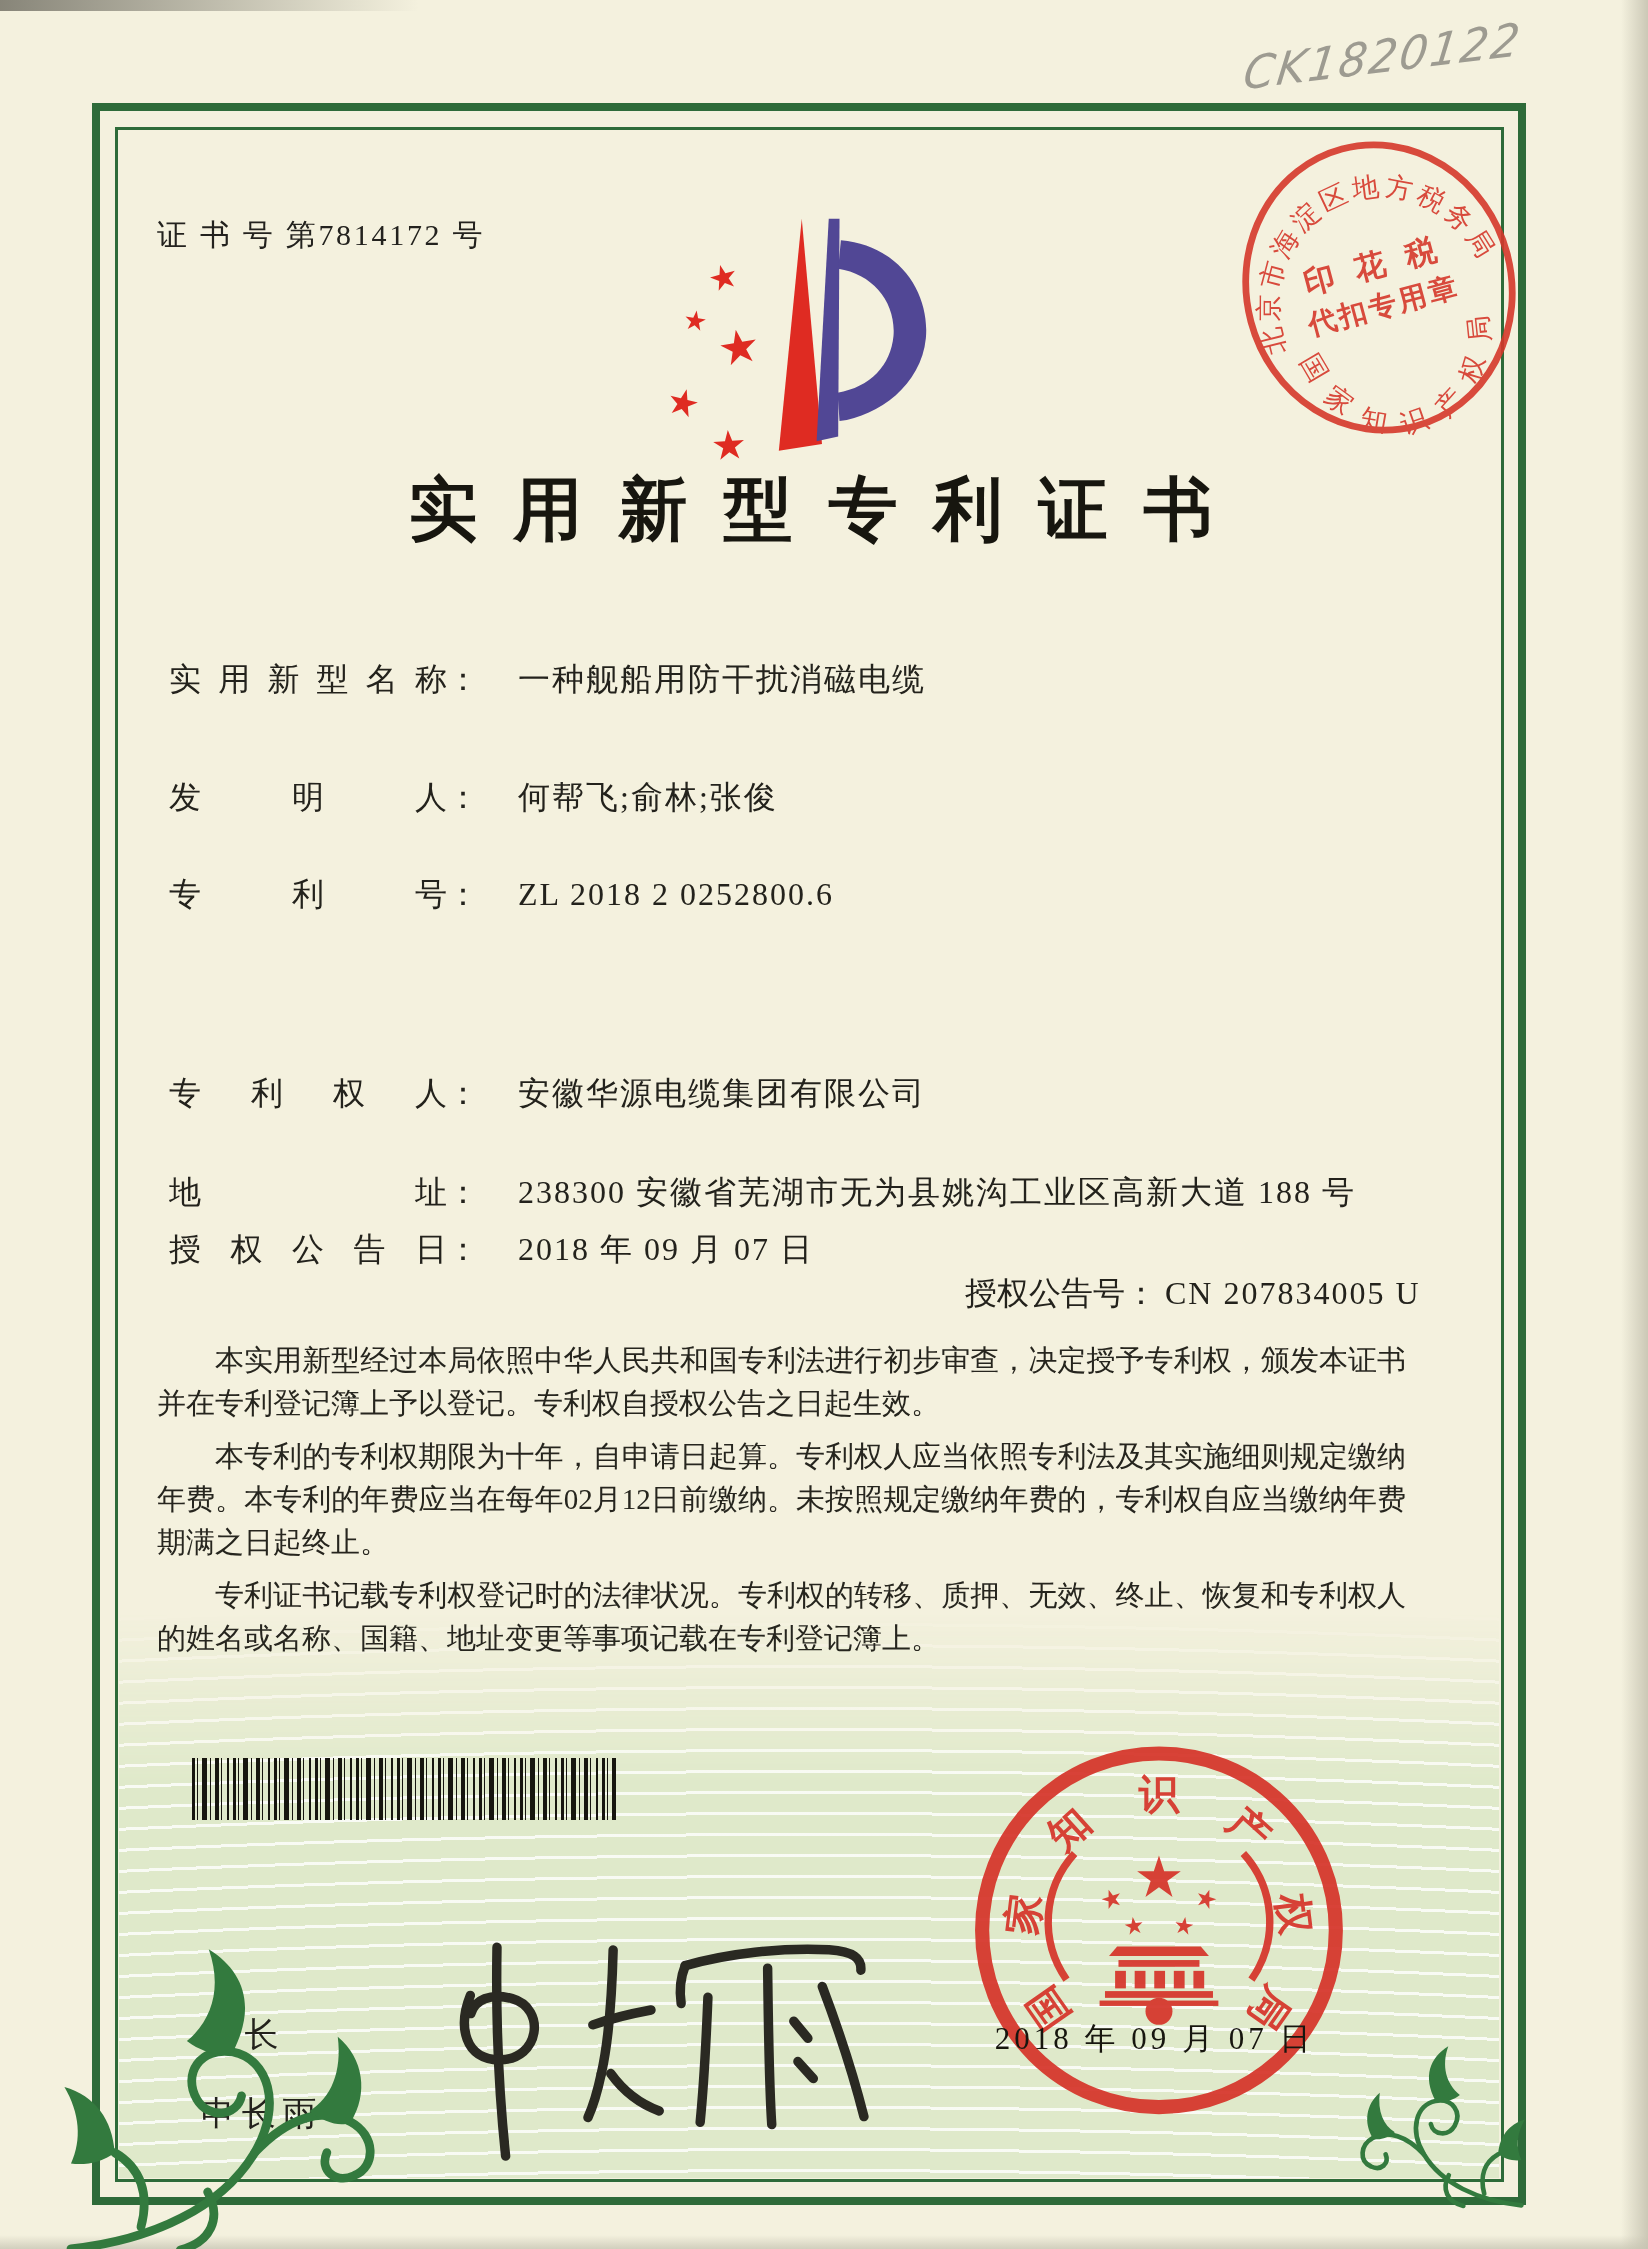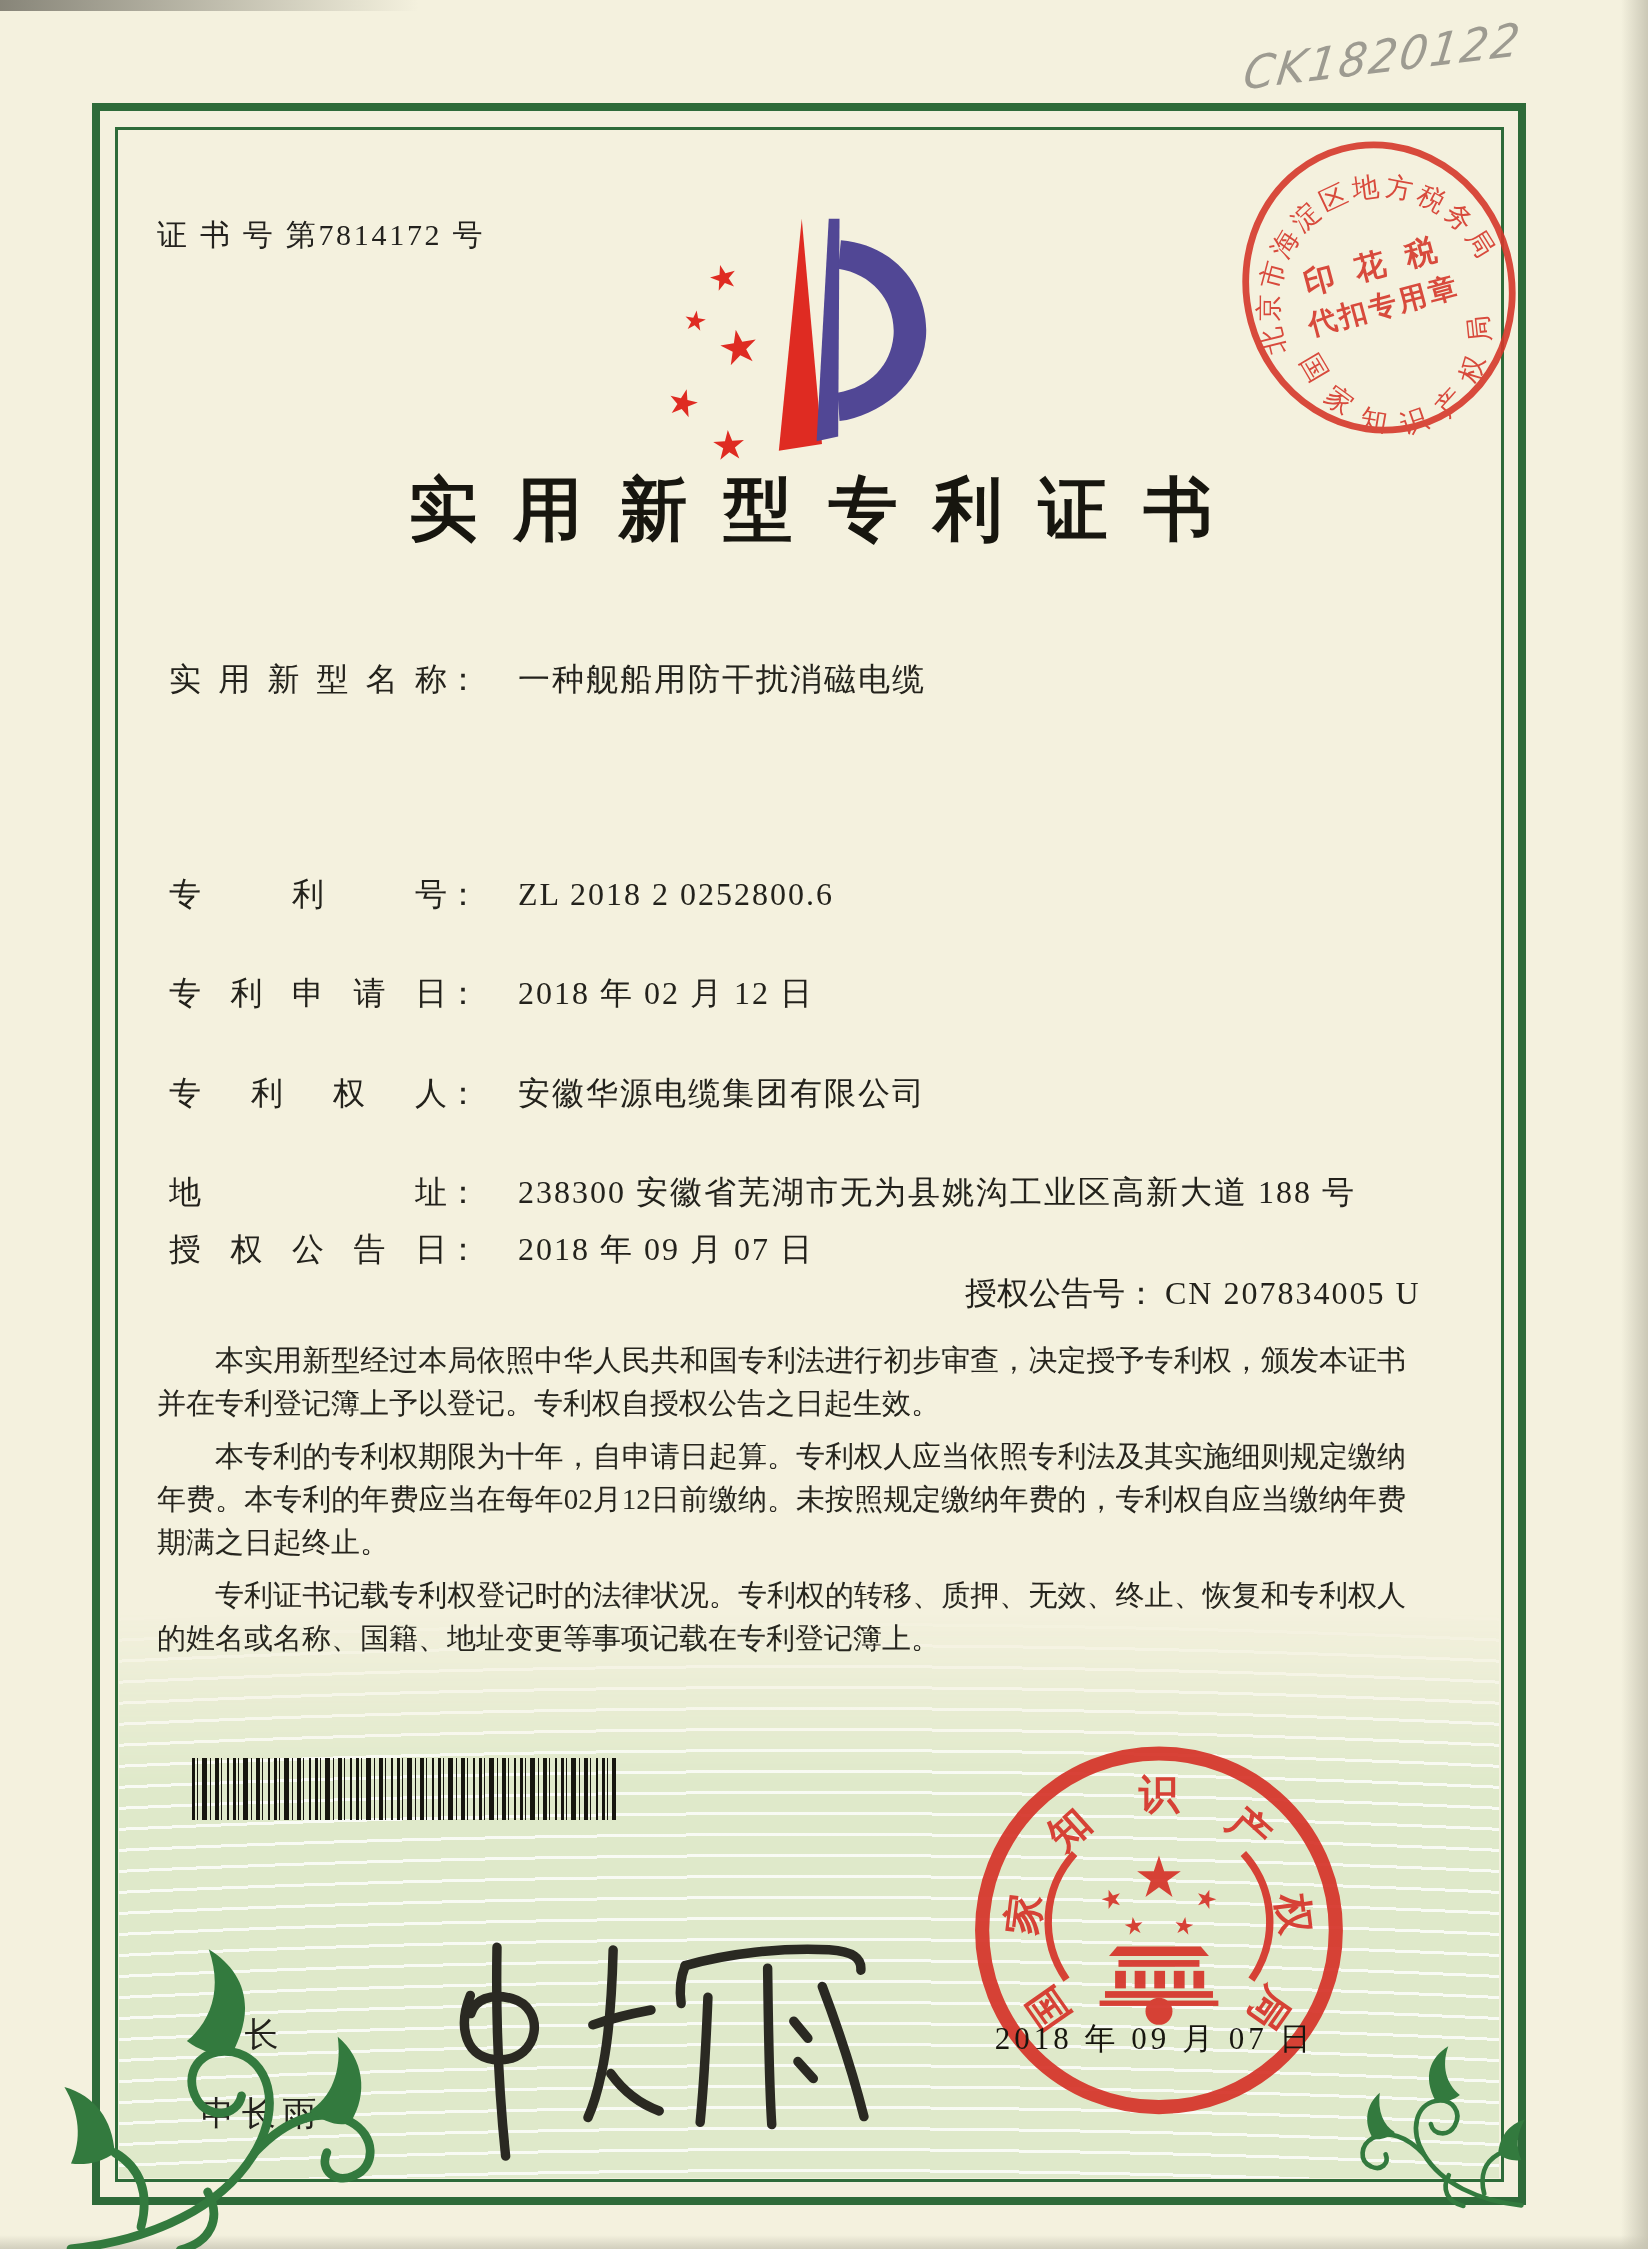--- a/index.html
+++ b/index.html
@@ -141,6 +141,9 @@
   <div class="field" style="top:658px">
     <span class="flabel">实用新型名称</span><span>：</span><span class="fvalue">一种舰船用防干扰消磁电缆</span>
   </div>
+  <div class="field" style="top:776px">
+    <span class="flabel">发明人</span><span>：</span><span class="fvalue">何帮飞;俞林;张俊</span>
+  </div>
   <div class="field" style="top:873px">
     <span class="flabel">专利号</span><span>：</span><span class="fvalue">ZL 2018 2 0252800.6</span>
   </div>

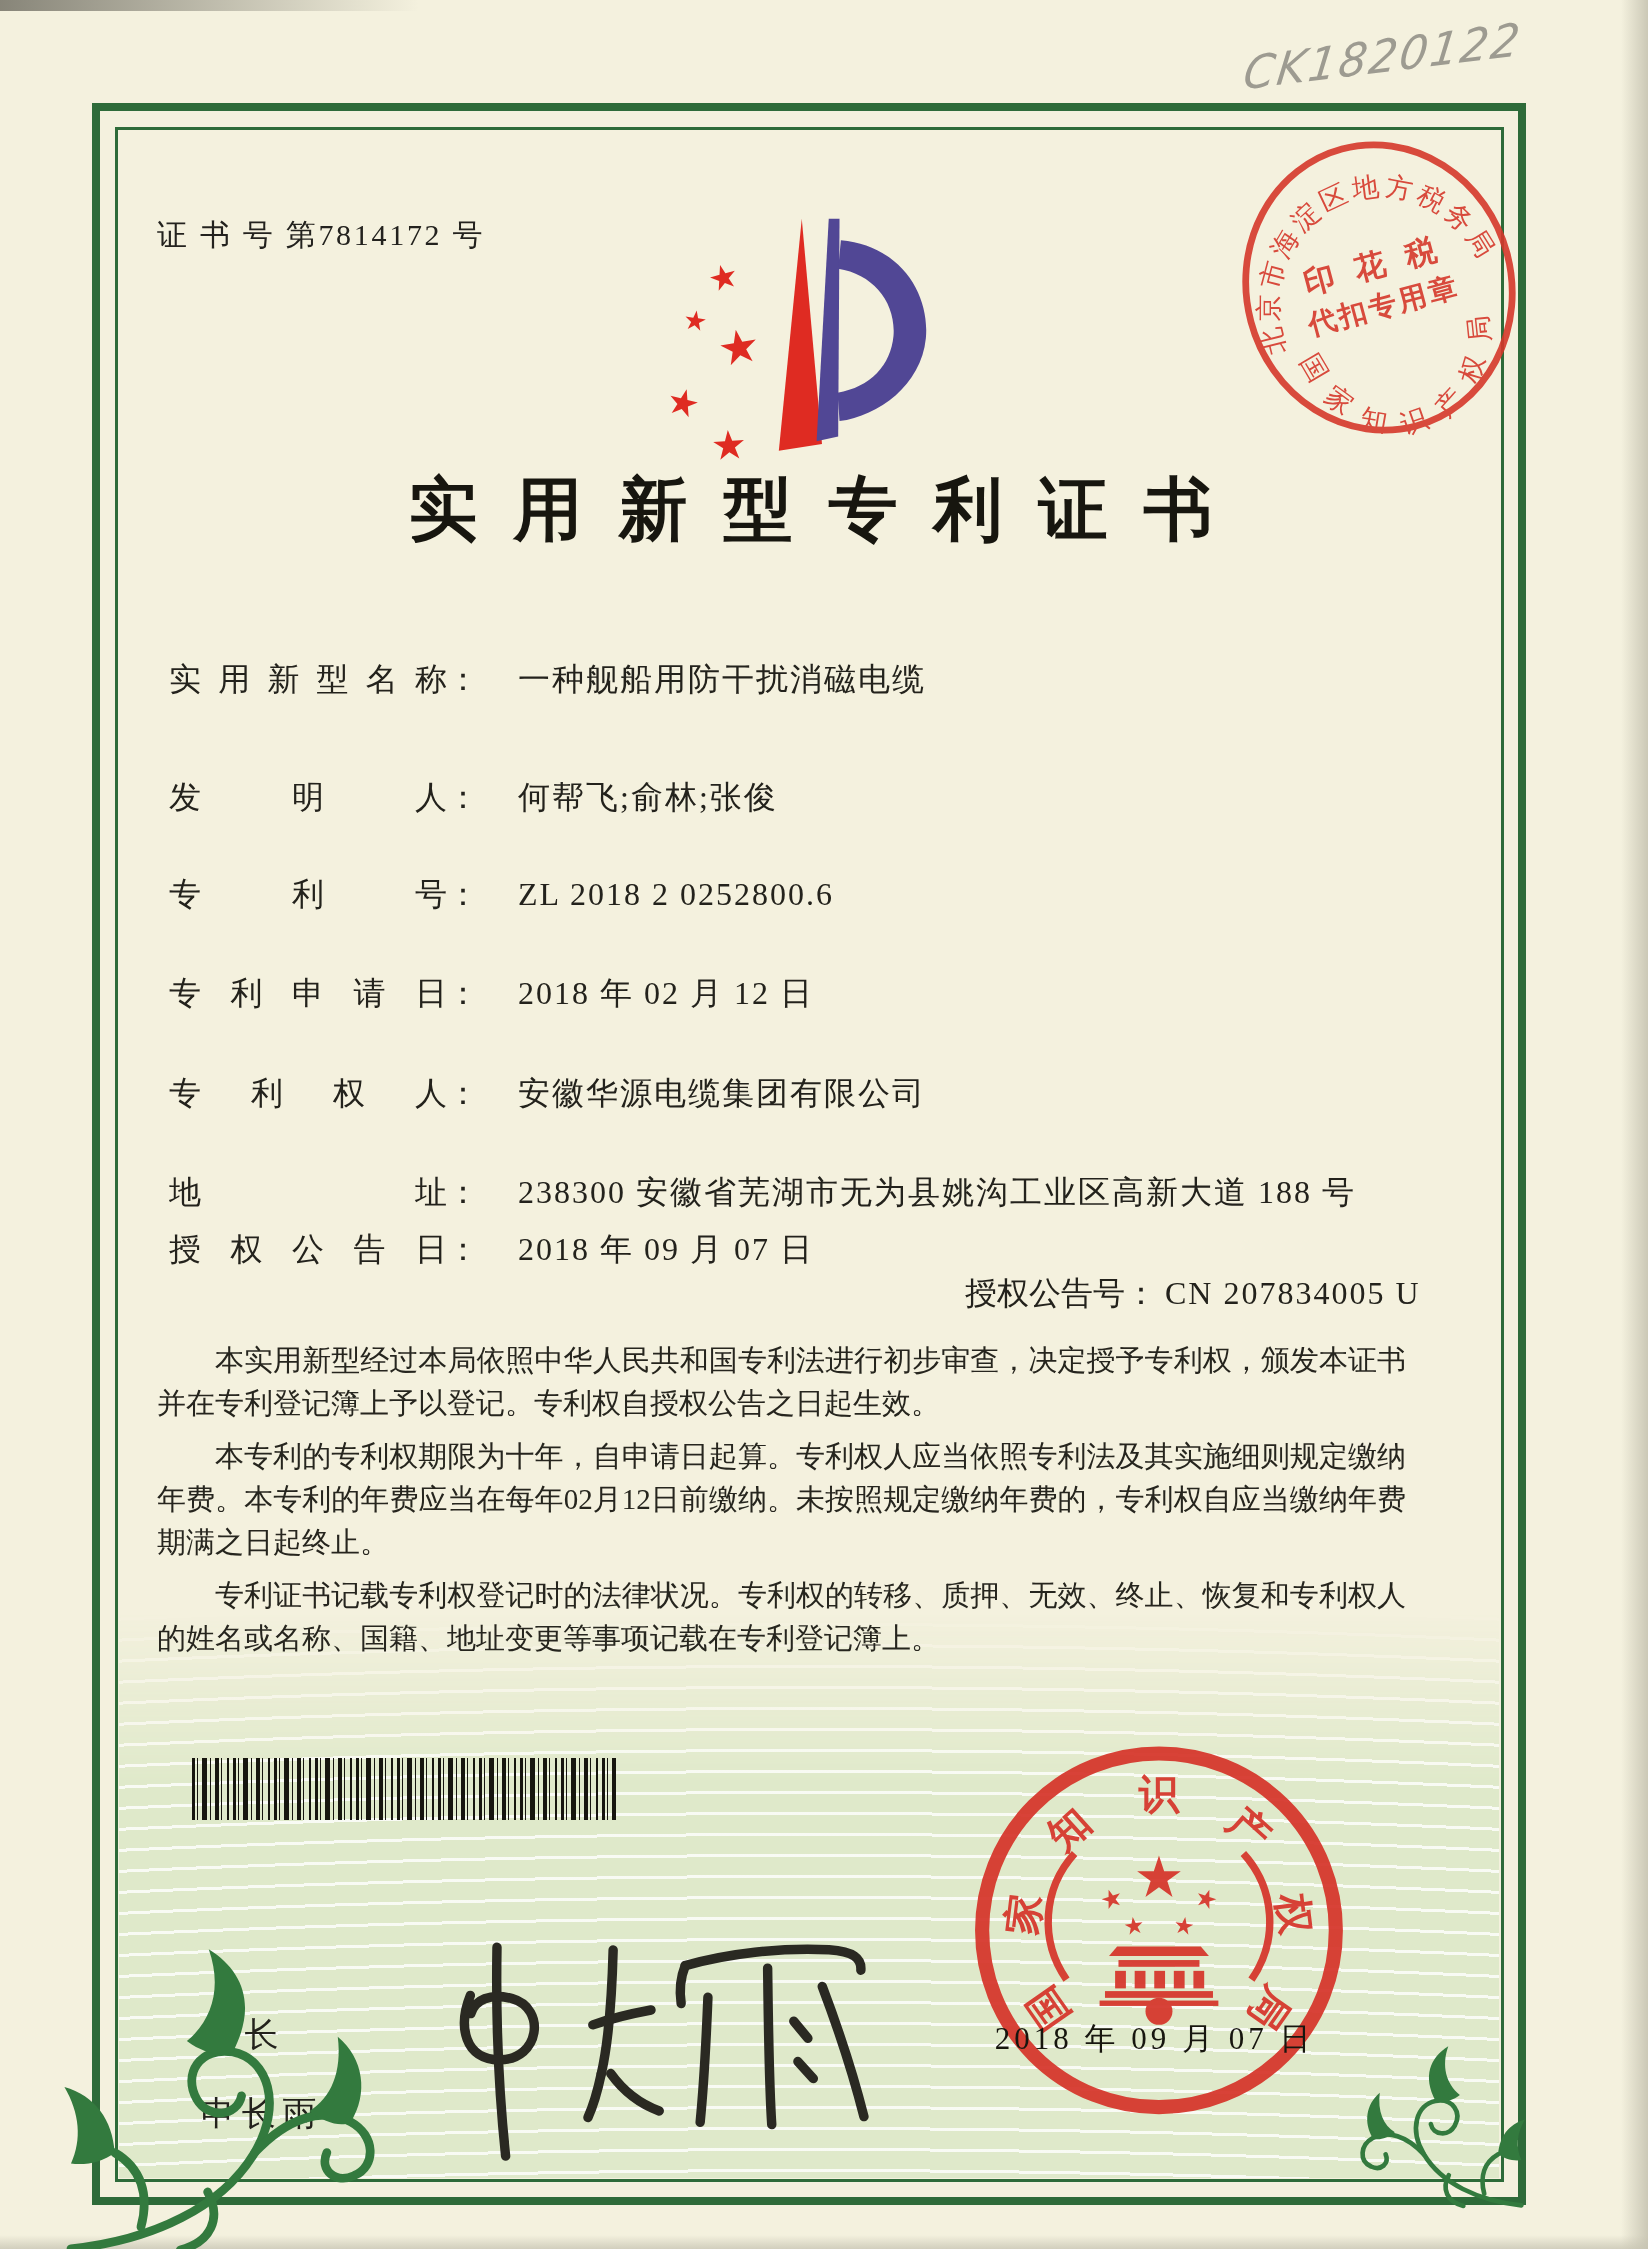--- a/index.html
+++ b/index.html
@@ -147,9 +147,6 @@
   <div class="field" style="top:873px">
     <span class="flabel">专利号</span><span>：</span><span class="fvalue">ZL 2018 2 0252800.6</span>
   </div>
-  <div class="field" style="top:972px">
-    <span class="flabel">专利申请日</span><span>：</span><span class="fvalue">2018 年 02 月 12 日</span>
-  </div>
   <div class="field" style="top:1072px">
     <span class="flabel">专利权人</span><span>：</span><span class="fvalue">安徽华源电缆集团有限公司</span>
   </div>

